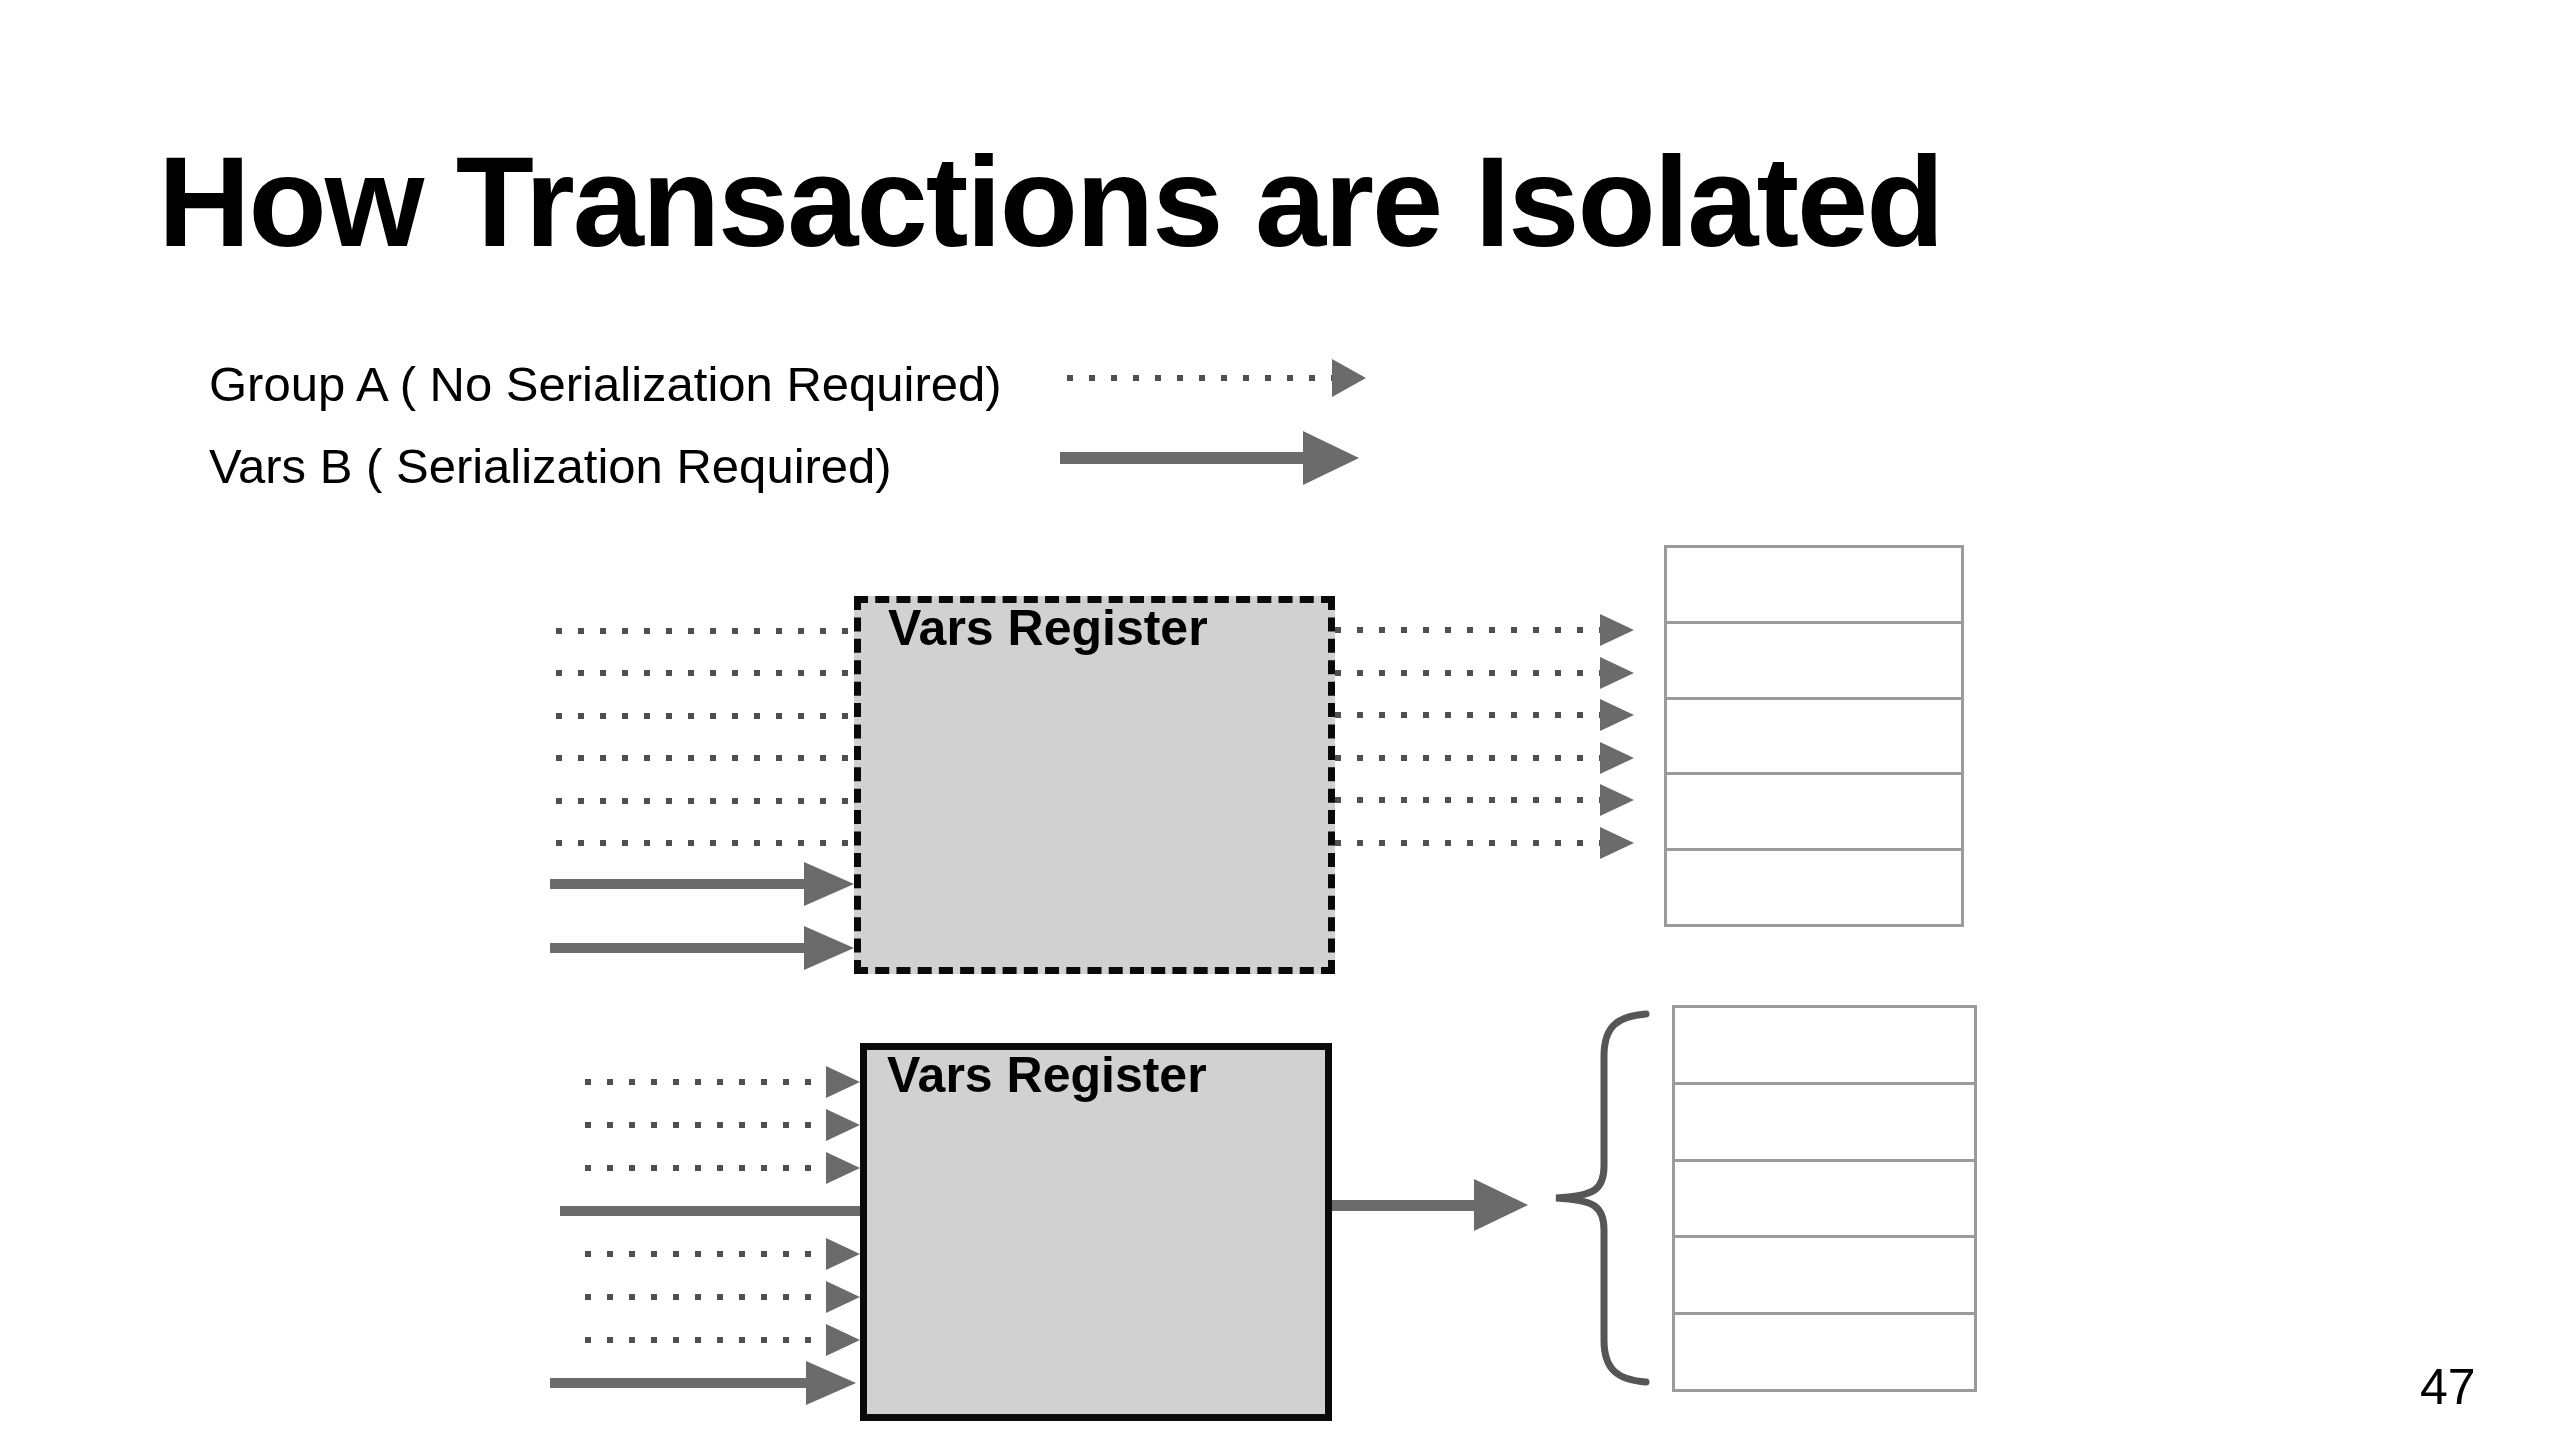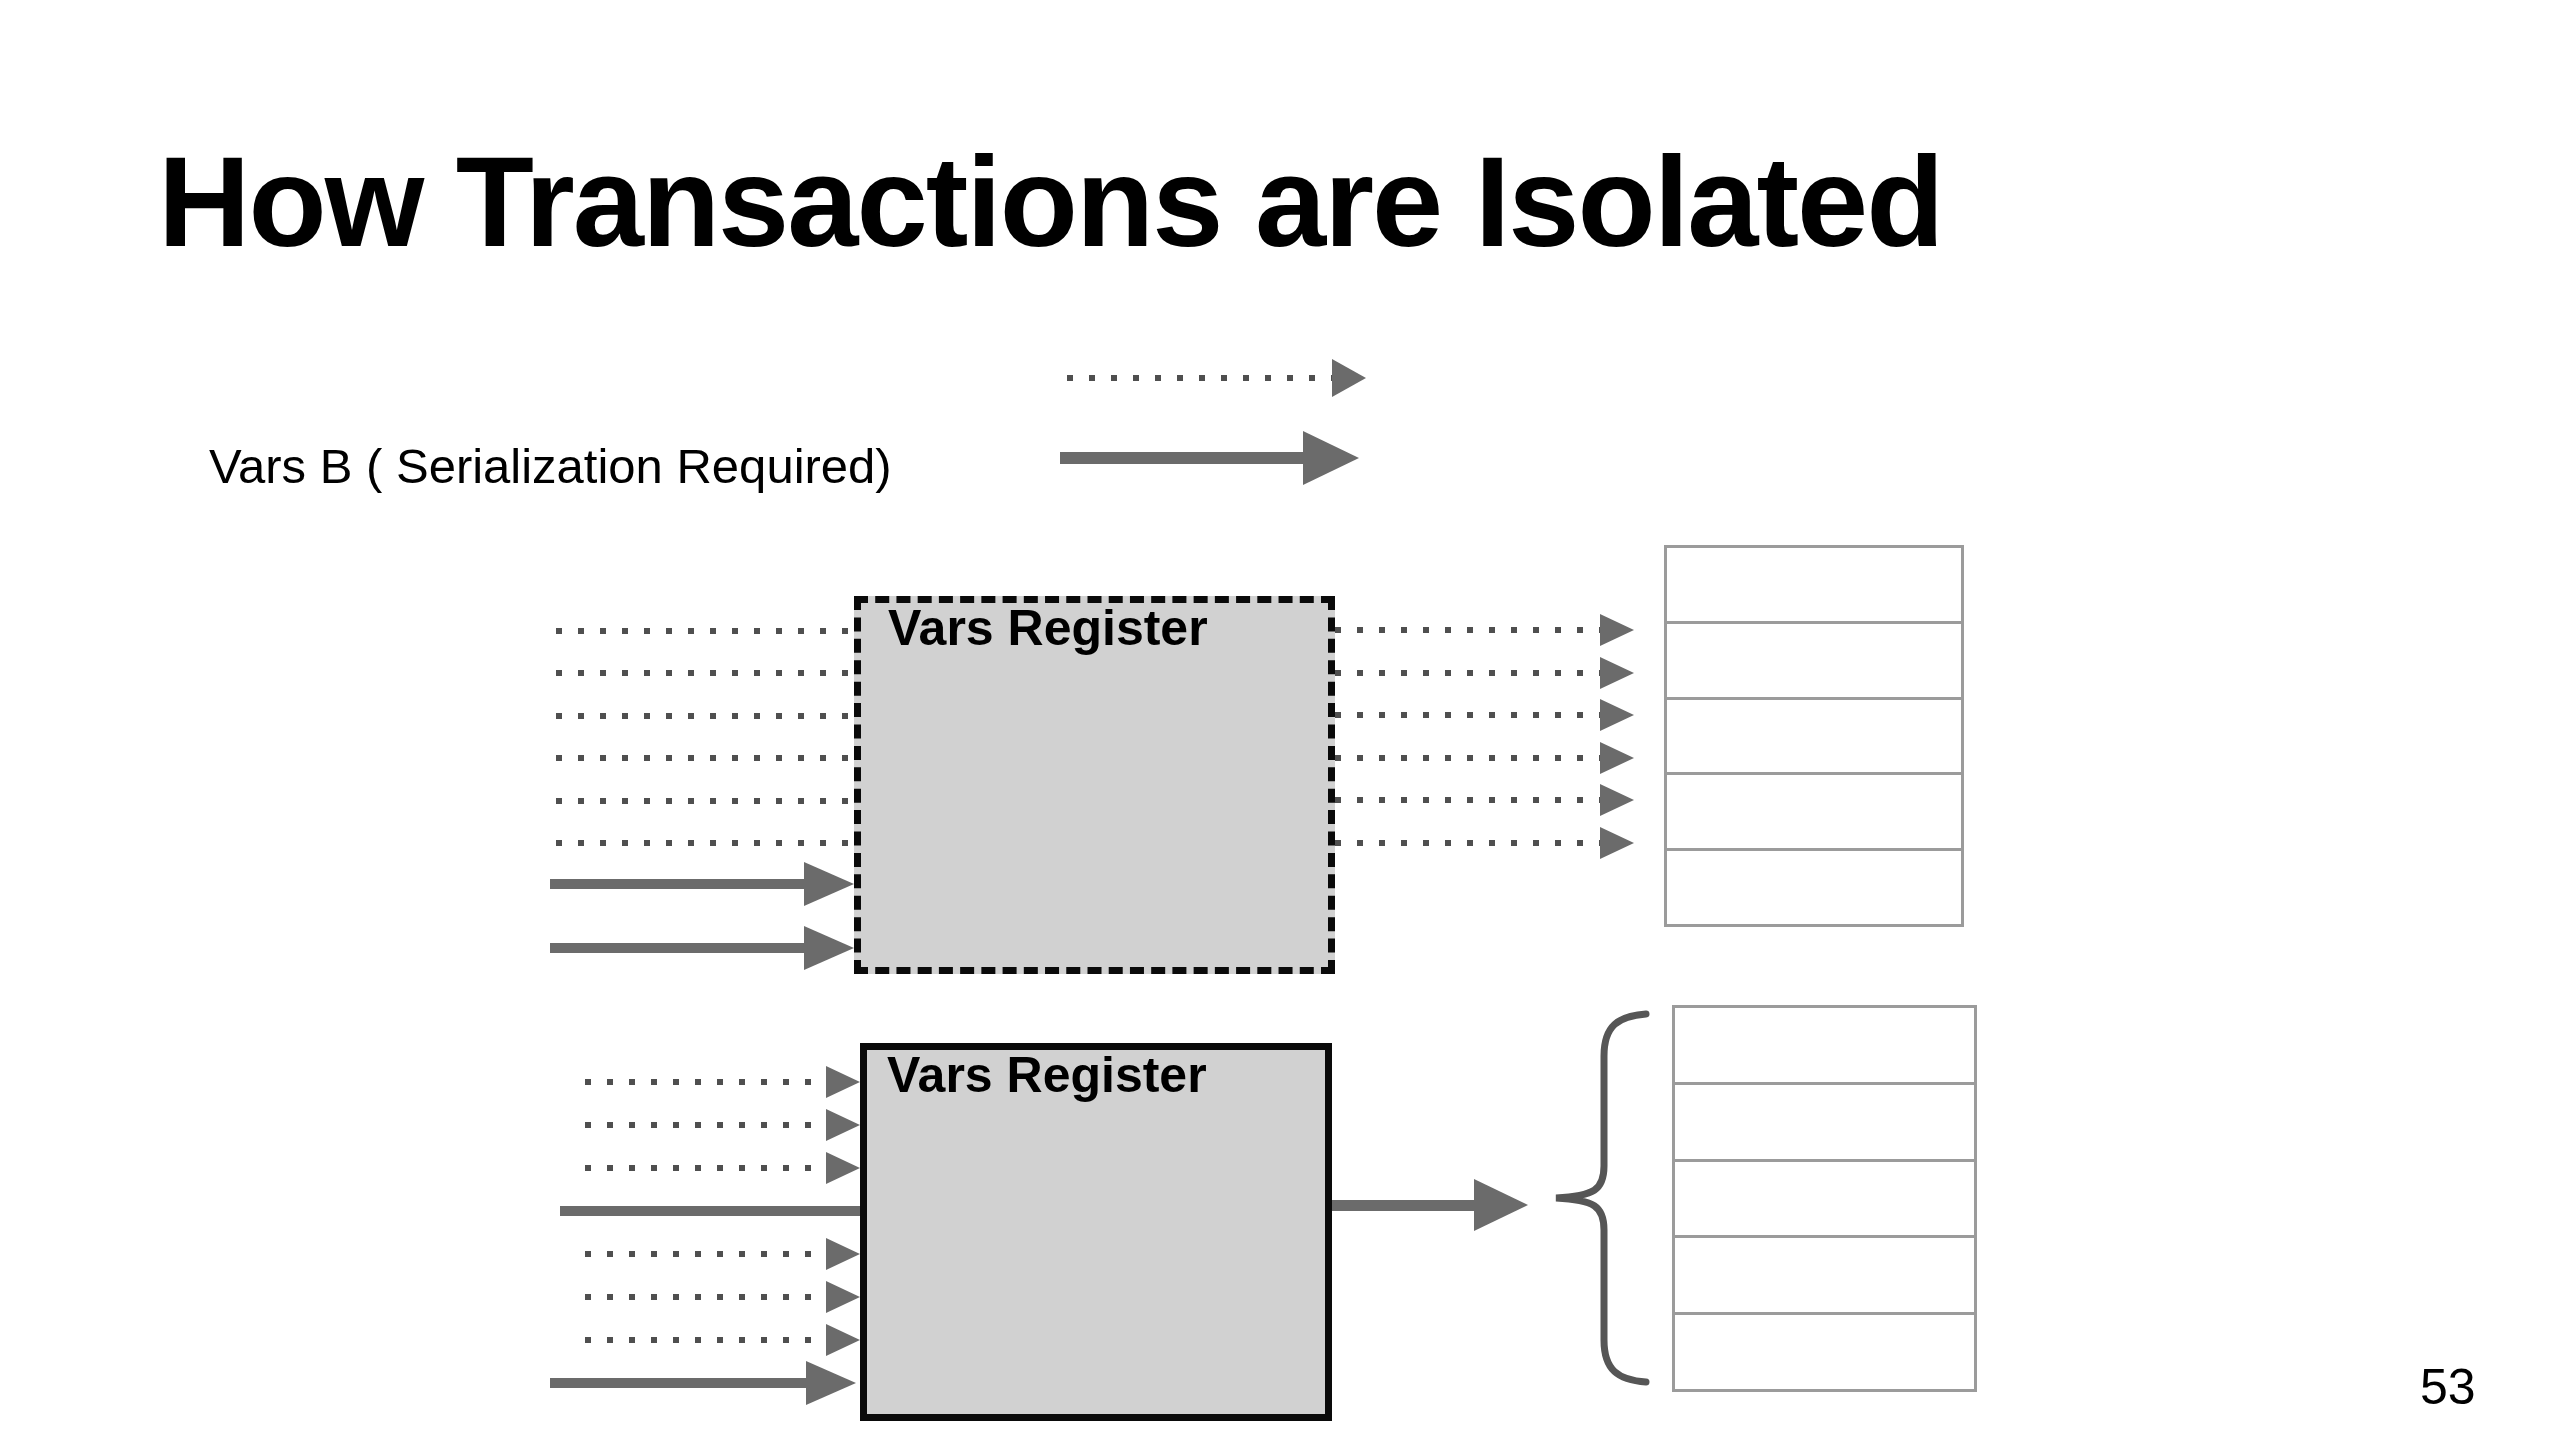--- a/index.html
+++ b/index.html
@@ -83,6 +83,7 @@
 
   <div class="title">How Transactions are Isolated</div>
 
+  <div class="legend-label" id="legend-a-label">Group A ( No Serialization Required)</div>
   <div class="legend-arrow" id="legend-dotted-arrow">
     <span class="dotline"></span>
     <span class="tri"></span>

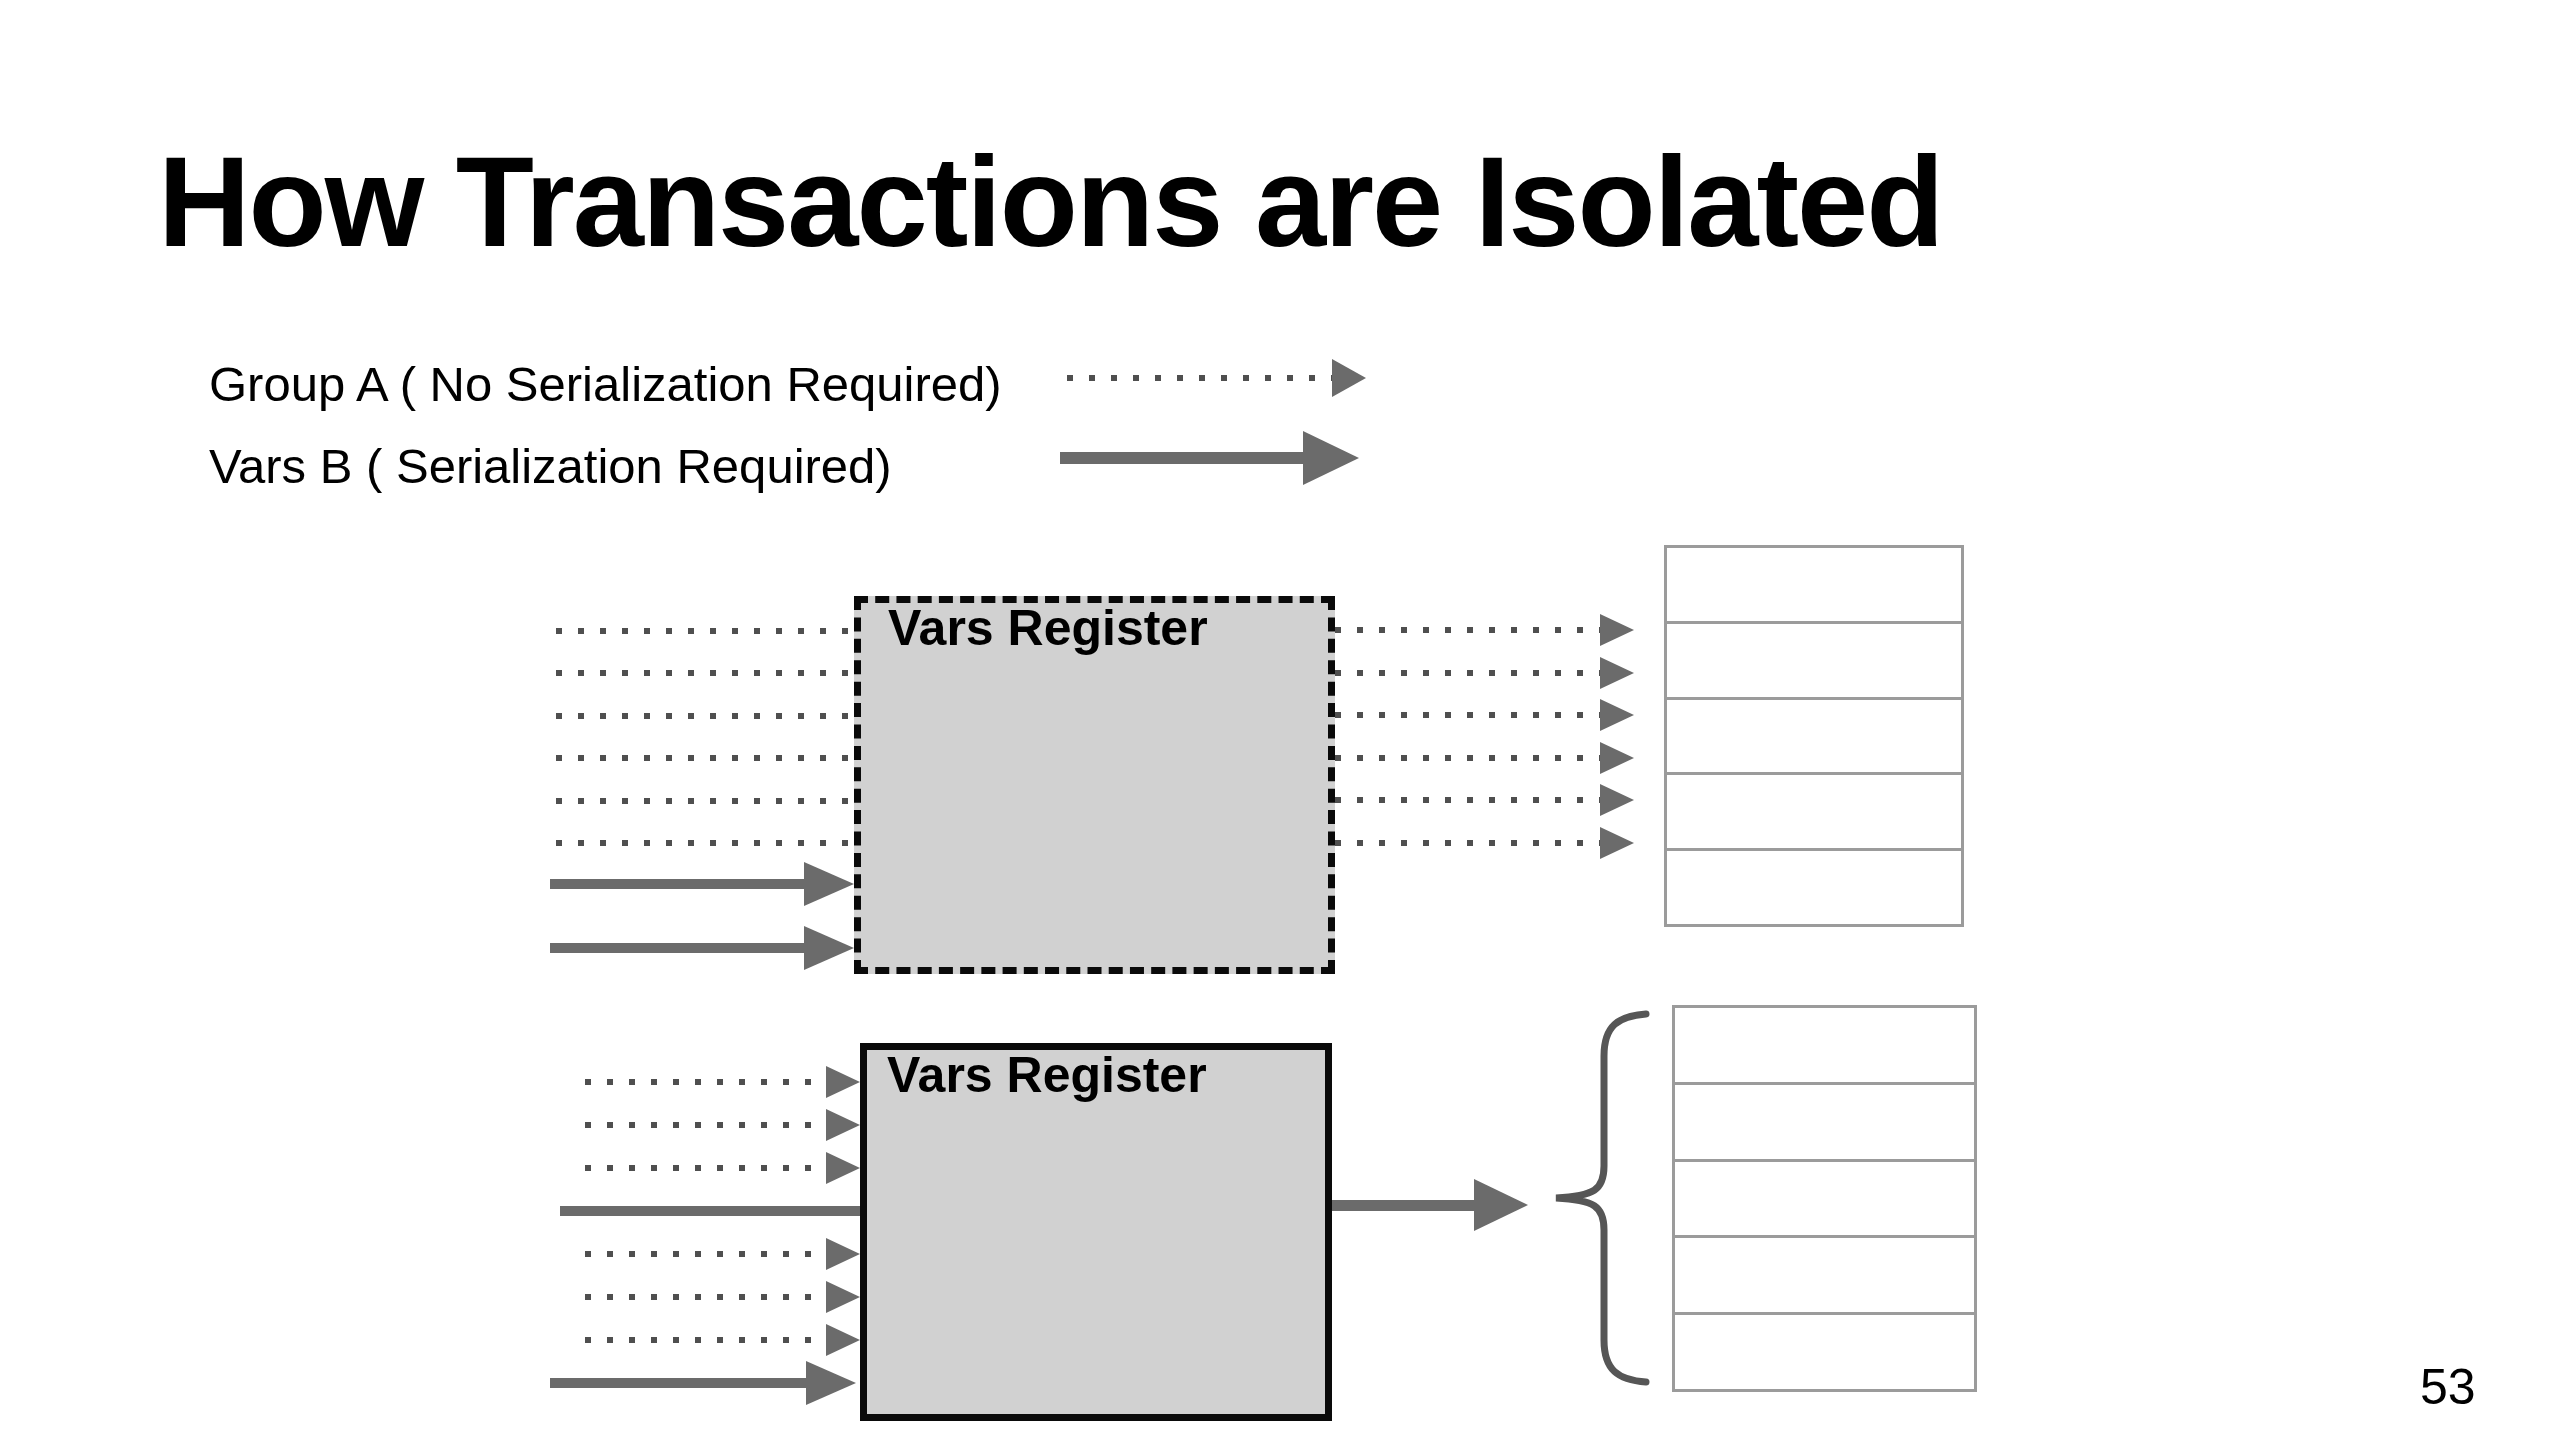--- a/index.html
+++ b/index.html
@@ -212,7 +212,7 @@
       <div class="stack-row"></div>
     </div>
 
-  <div class="page-number">53</div>
+  <div class="page-number">47</div>
 
 </div>
 

